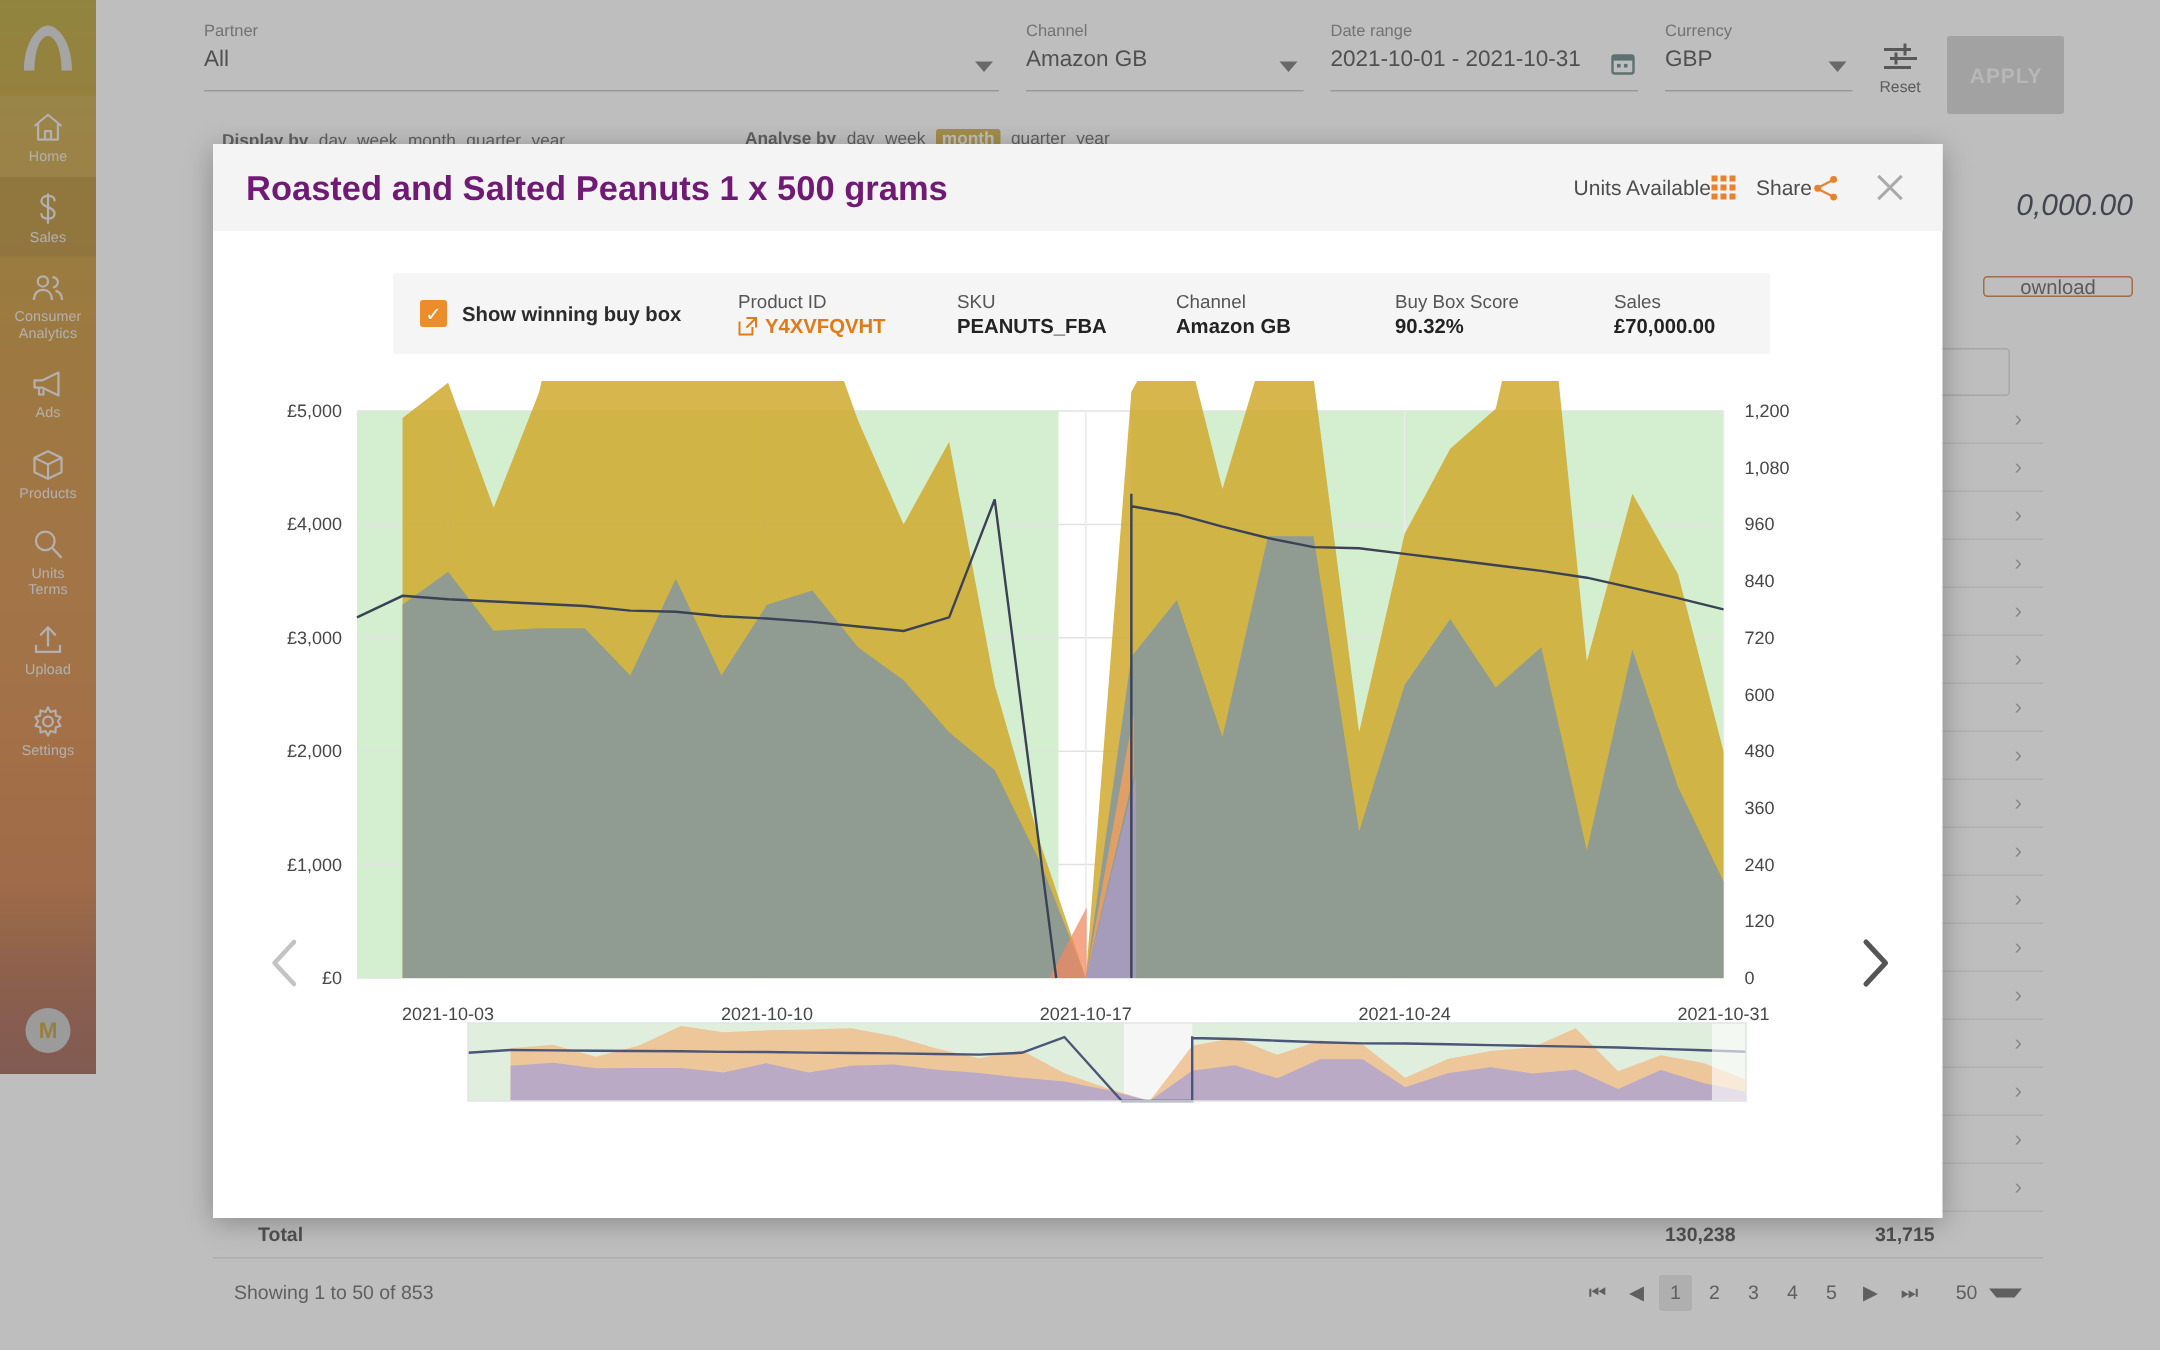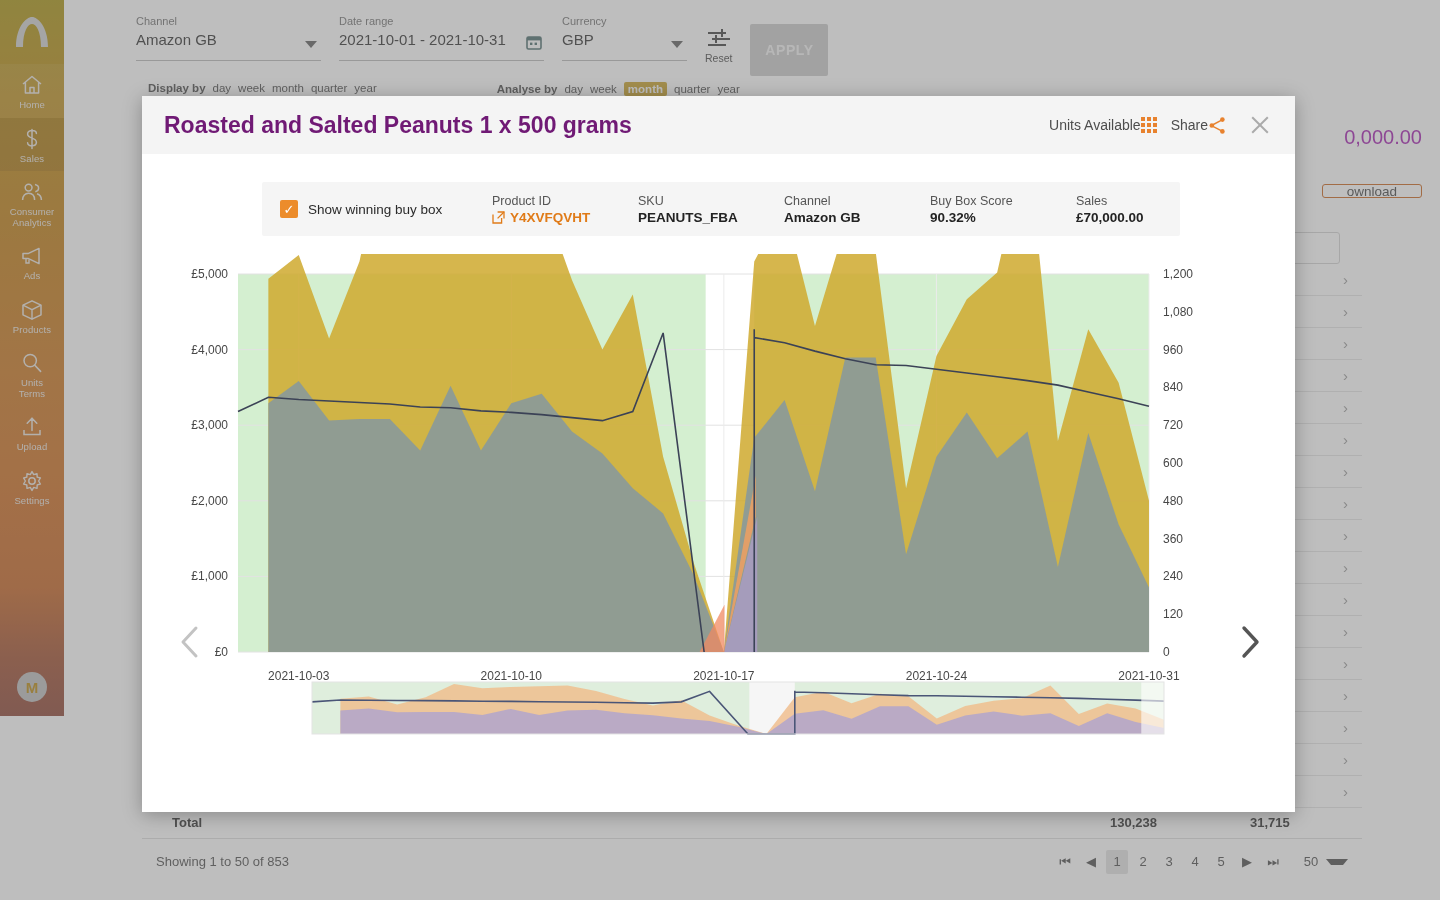--- a/index.html
+++ b/index.html
@@ -152,6 +152,11 @@
     <div class="bg-main"></div>
 
     <div class="filters-bar">
+      <div class="field f-partner">
+        <div class="flabel">Partner</div>
+        <div class="fvalue">All</div>
+        <div class="caret"></div>
+      </div>
       <div class="field f-channel">
         <div class="flabel">Channel</div>
         <div class="fvalue">Amazon GB</div>

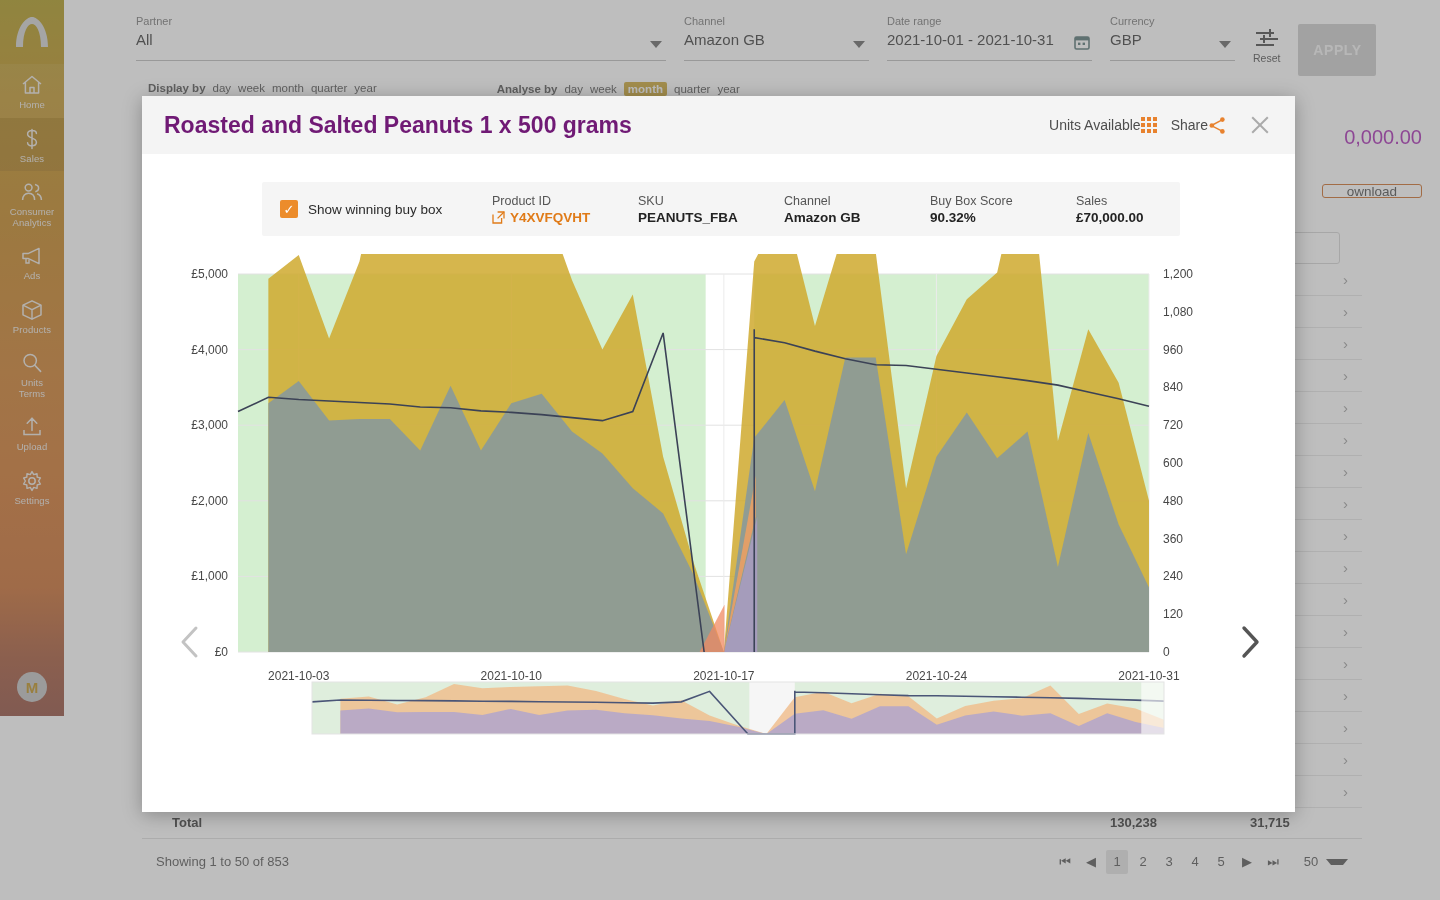--- a/index.html
+++ b/index.html
@@ -63,7 +63,7 @@
   }
   .displayby-row {
     position:absolute; left:136px; top:82px; right:0; height:18px;
-    font-size:11.5px; color:#4a4a4a; display:flex; gap:6px; align-items:flex-start;padding-left:12px;
+    font-size:11.5px; color:#4a4a4a; display:flex; gap:6px; align-items:flex-end;padding-left:12px;
   }
   .displayby-row .grp { display:flex; gap:7px; align-items:center; }
   .displayby-row .ttl { font-weight:bold; }

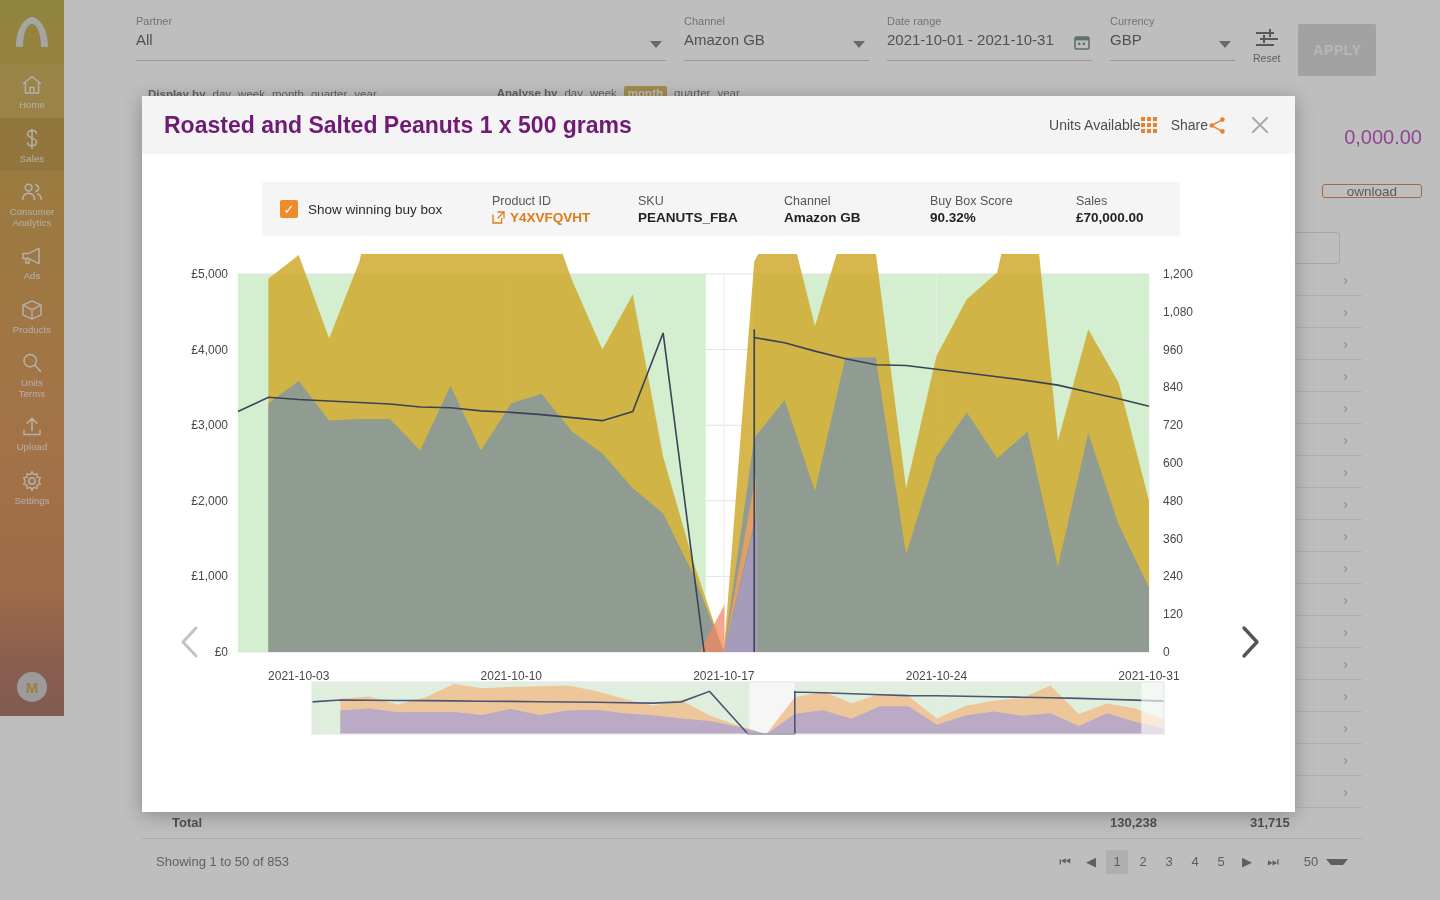--- a/index.html
+++ b/index.html
@@ -70,7 +70,7 @@
   .displayby-row .chip.hi { background:#c9a227; color:#fff; padding:1px 4px; font-weight:bold; border-radius:2px; }
   .displayby-row .spacer { width:108px; }
 
-  .kpi-right { position:absolute; right:18px; top:126px; font-size:20px; color:#a21caf; }
+  .kpi-right { position:absolute; right:18px; top:126px; font-size:20px; color:#0f172a;font-style:italic; }
   .download-btn {
     position:absolute; right:18px; top:184px; width:100px; height:14px;
     border:1.6px solid #c9631a; color:#404040; border-radius:3px;

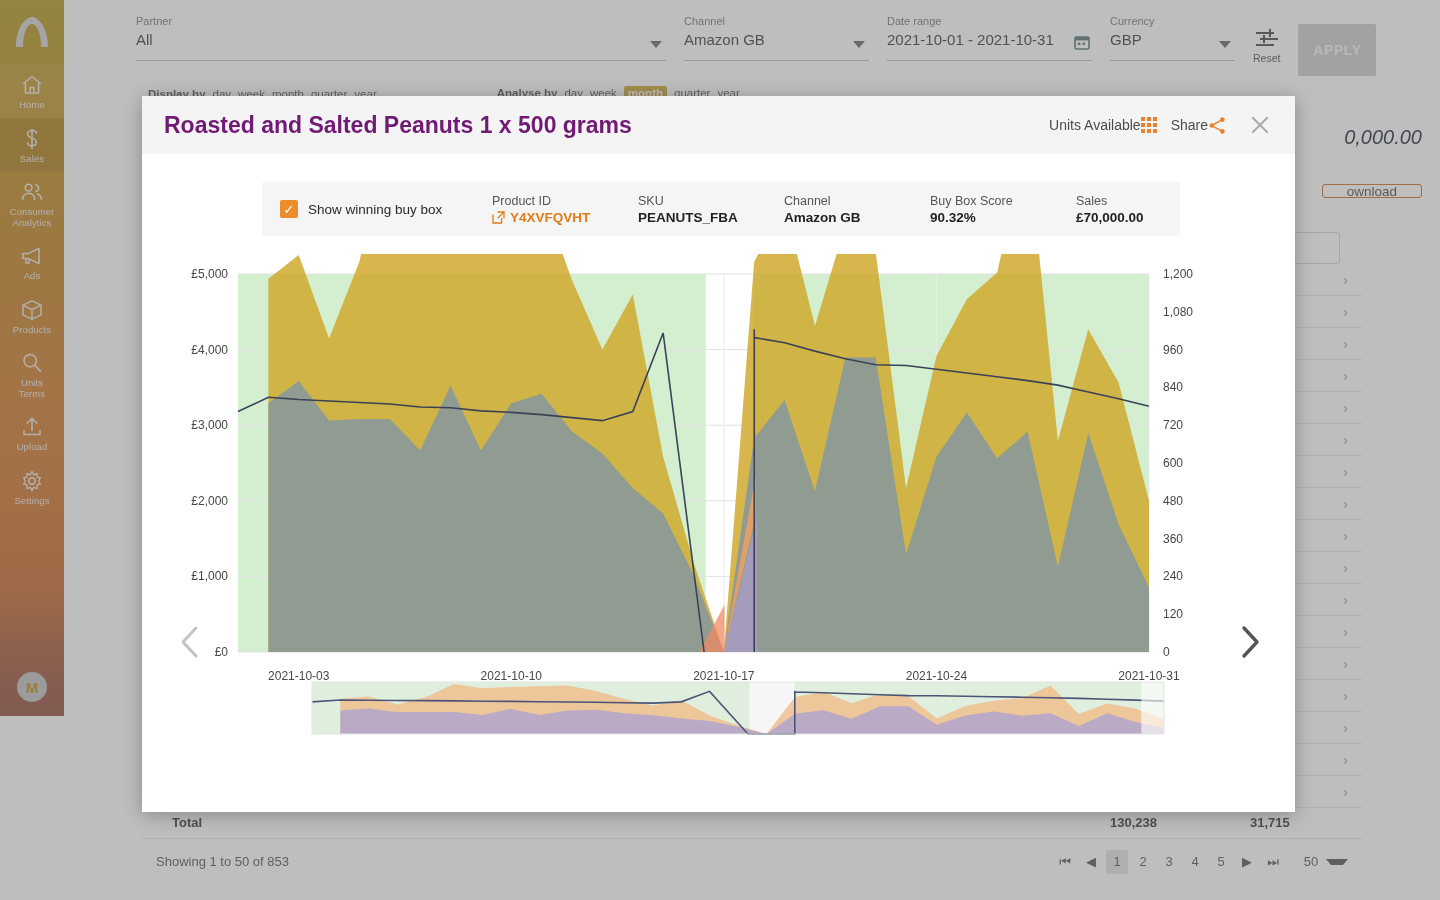--- a/index.html
+++ b/index.html
@@ -128,7 +128,7 @@
     width:18px; height:18px; background:#ec8c2b; border-radius:2px;
     display:flex; align-items:center; justify-content:center; color:#fff; font-size:13px; line-height:1;
   }
-  .chk-label { font-size:13.5px; font-weight:normal; color:#2b2b2b; }
+  .chk-label { font-size:13.5px; font-weight:bold; color:#2b2b2b; }
   .info-cell { display:flex; flex-direction:column; gap:2px; }
   .info-cell .k { font-size:12.5px; color:#555; }
   .info-cell .v { font-size:13.5px; font-weight:bold; color:#232323; }

